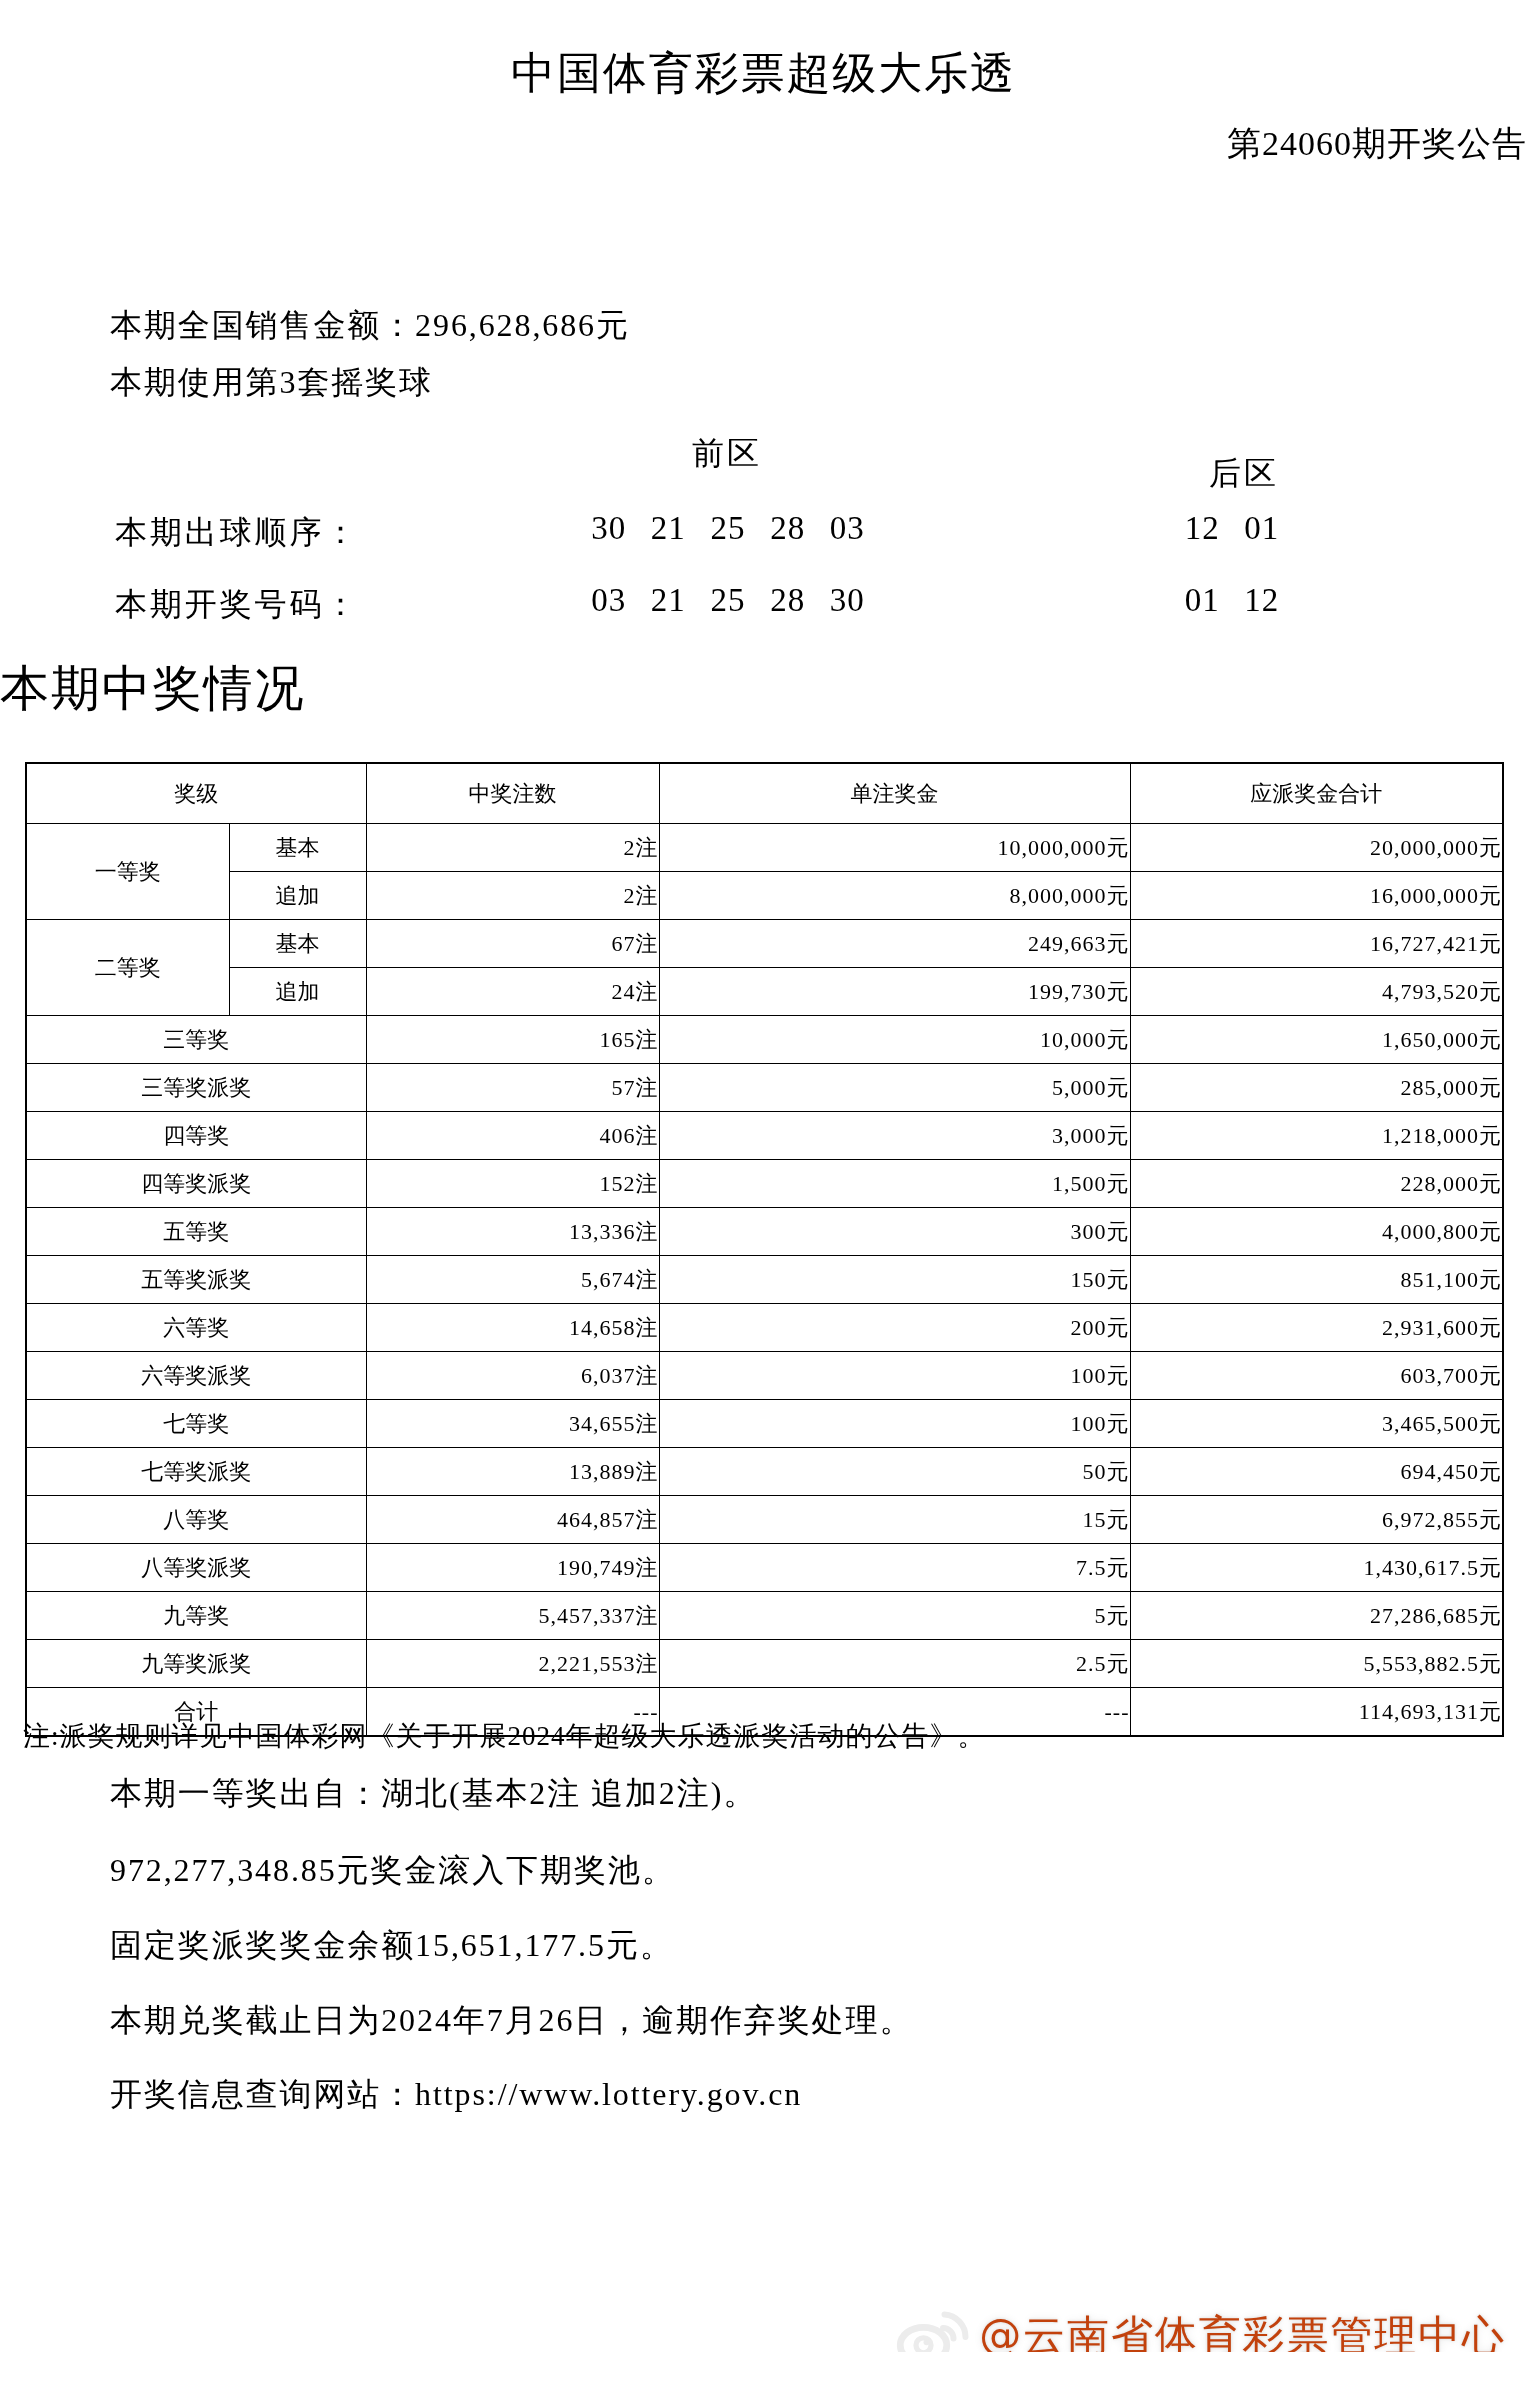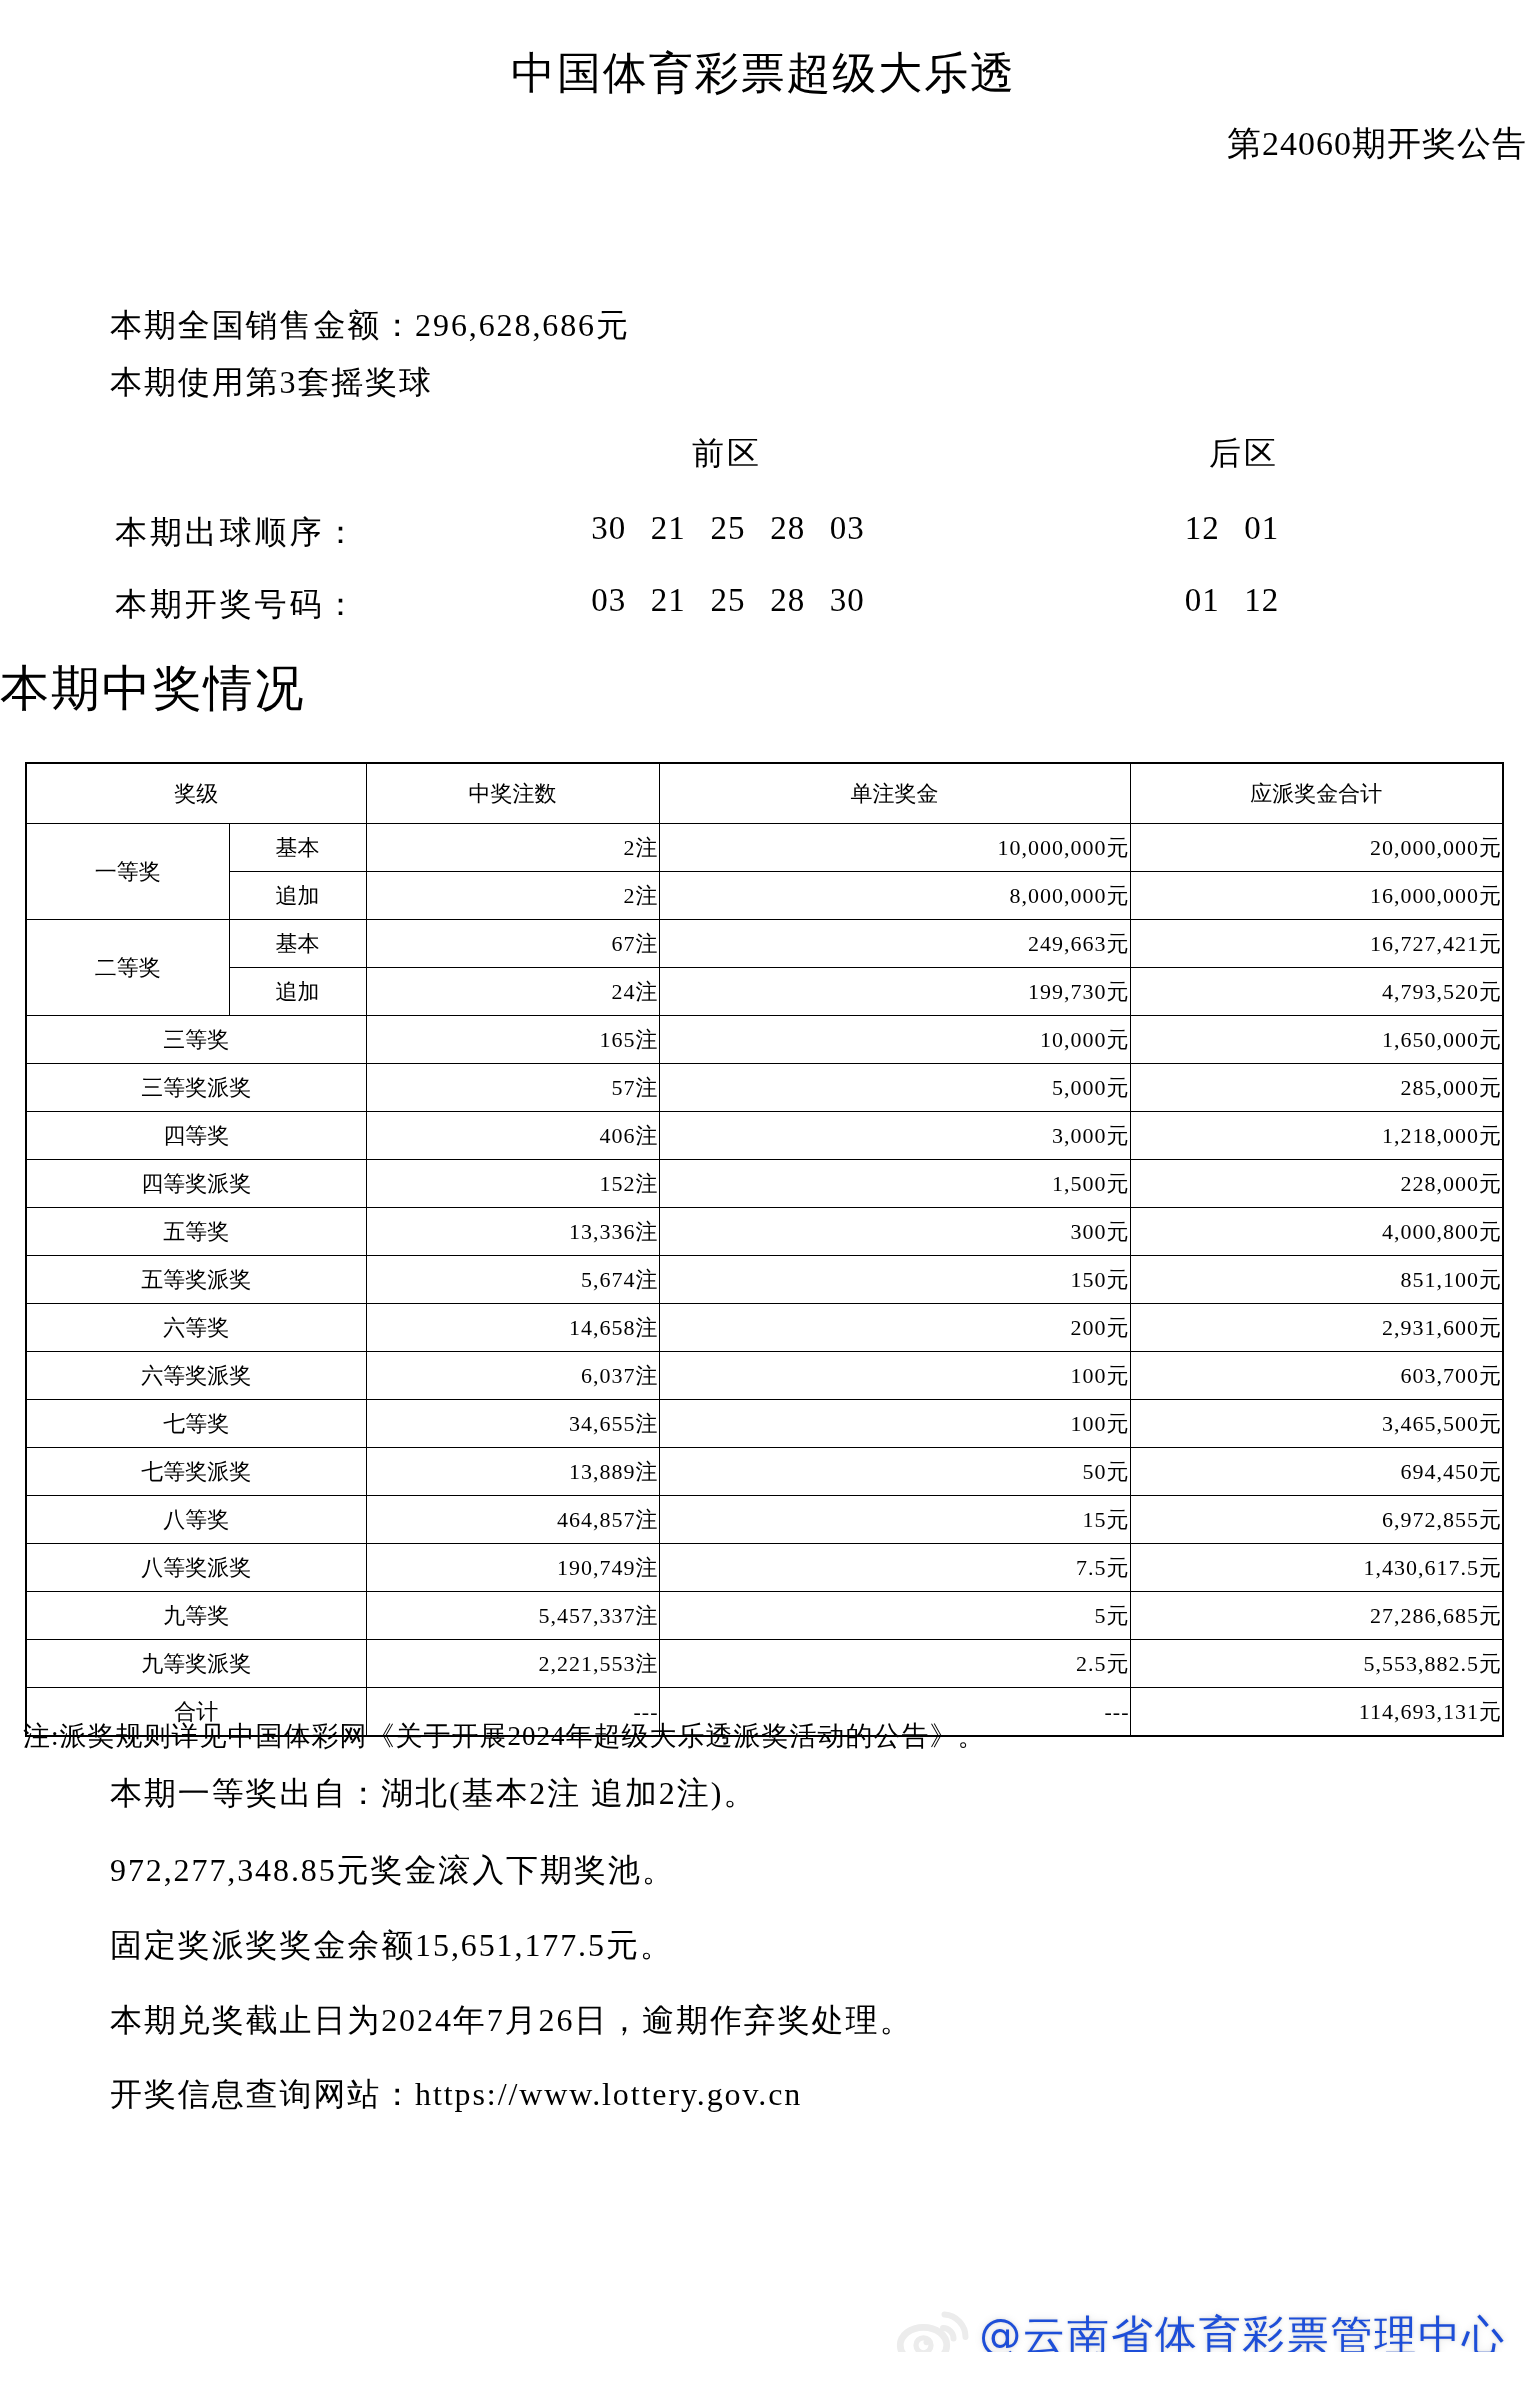--- a/index.html
+++ b/index.html
@@ -70,7 +70,7 @@
   <div class="abs info-line" style="top:361px">本期使用第3套摇奖球</div>
 
   <div class="abs zone-label" style="left:727px;top:432px">前区</div>
-  <div class="abs zone-label" style="left:1244px;top:432px">后区</div>
+  <div class="abs zone-label" style="left:1244px;top:452px">后区</div>
 
   <div class="abs draw-label" style="top:511px">本期出球顺序：</div>
   <div class="abs draw-nums" style="left:728px;top:510px">30 21 25 28 03</div>

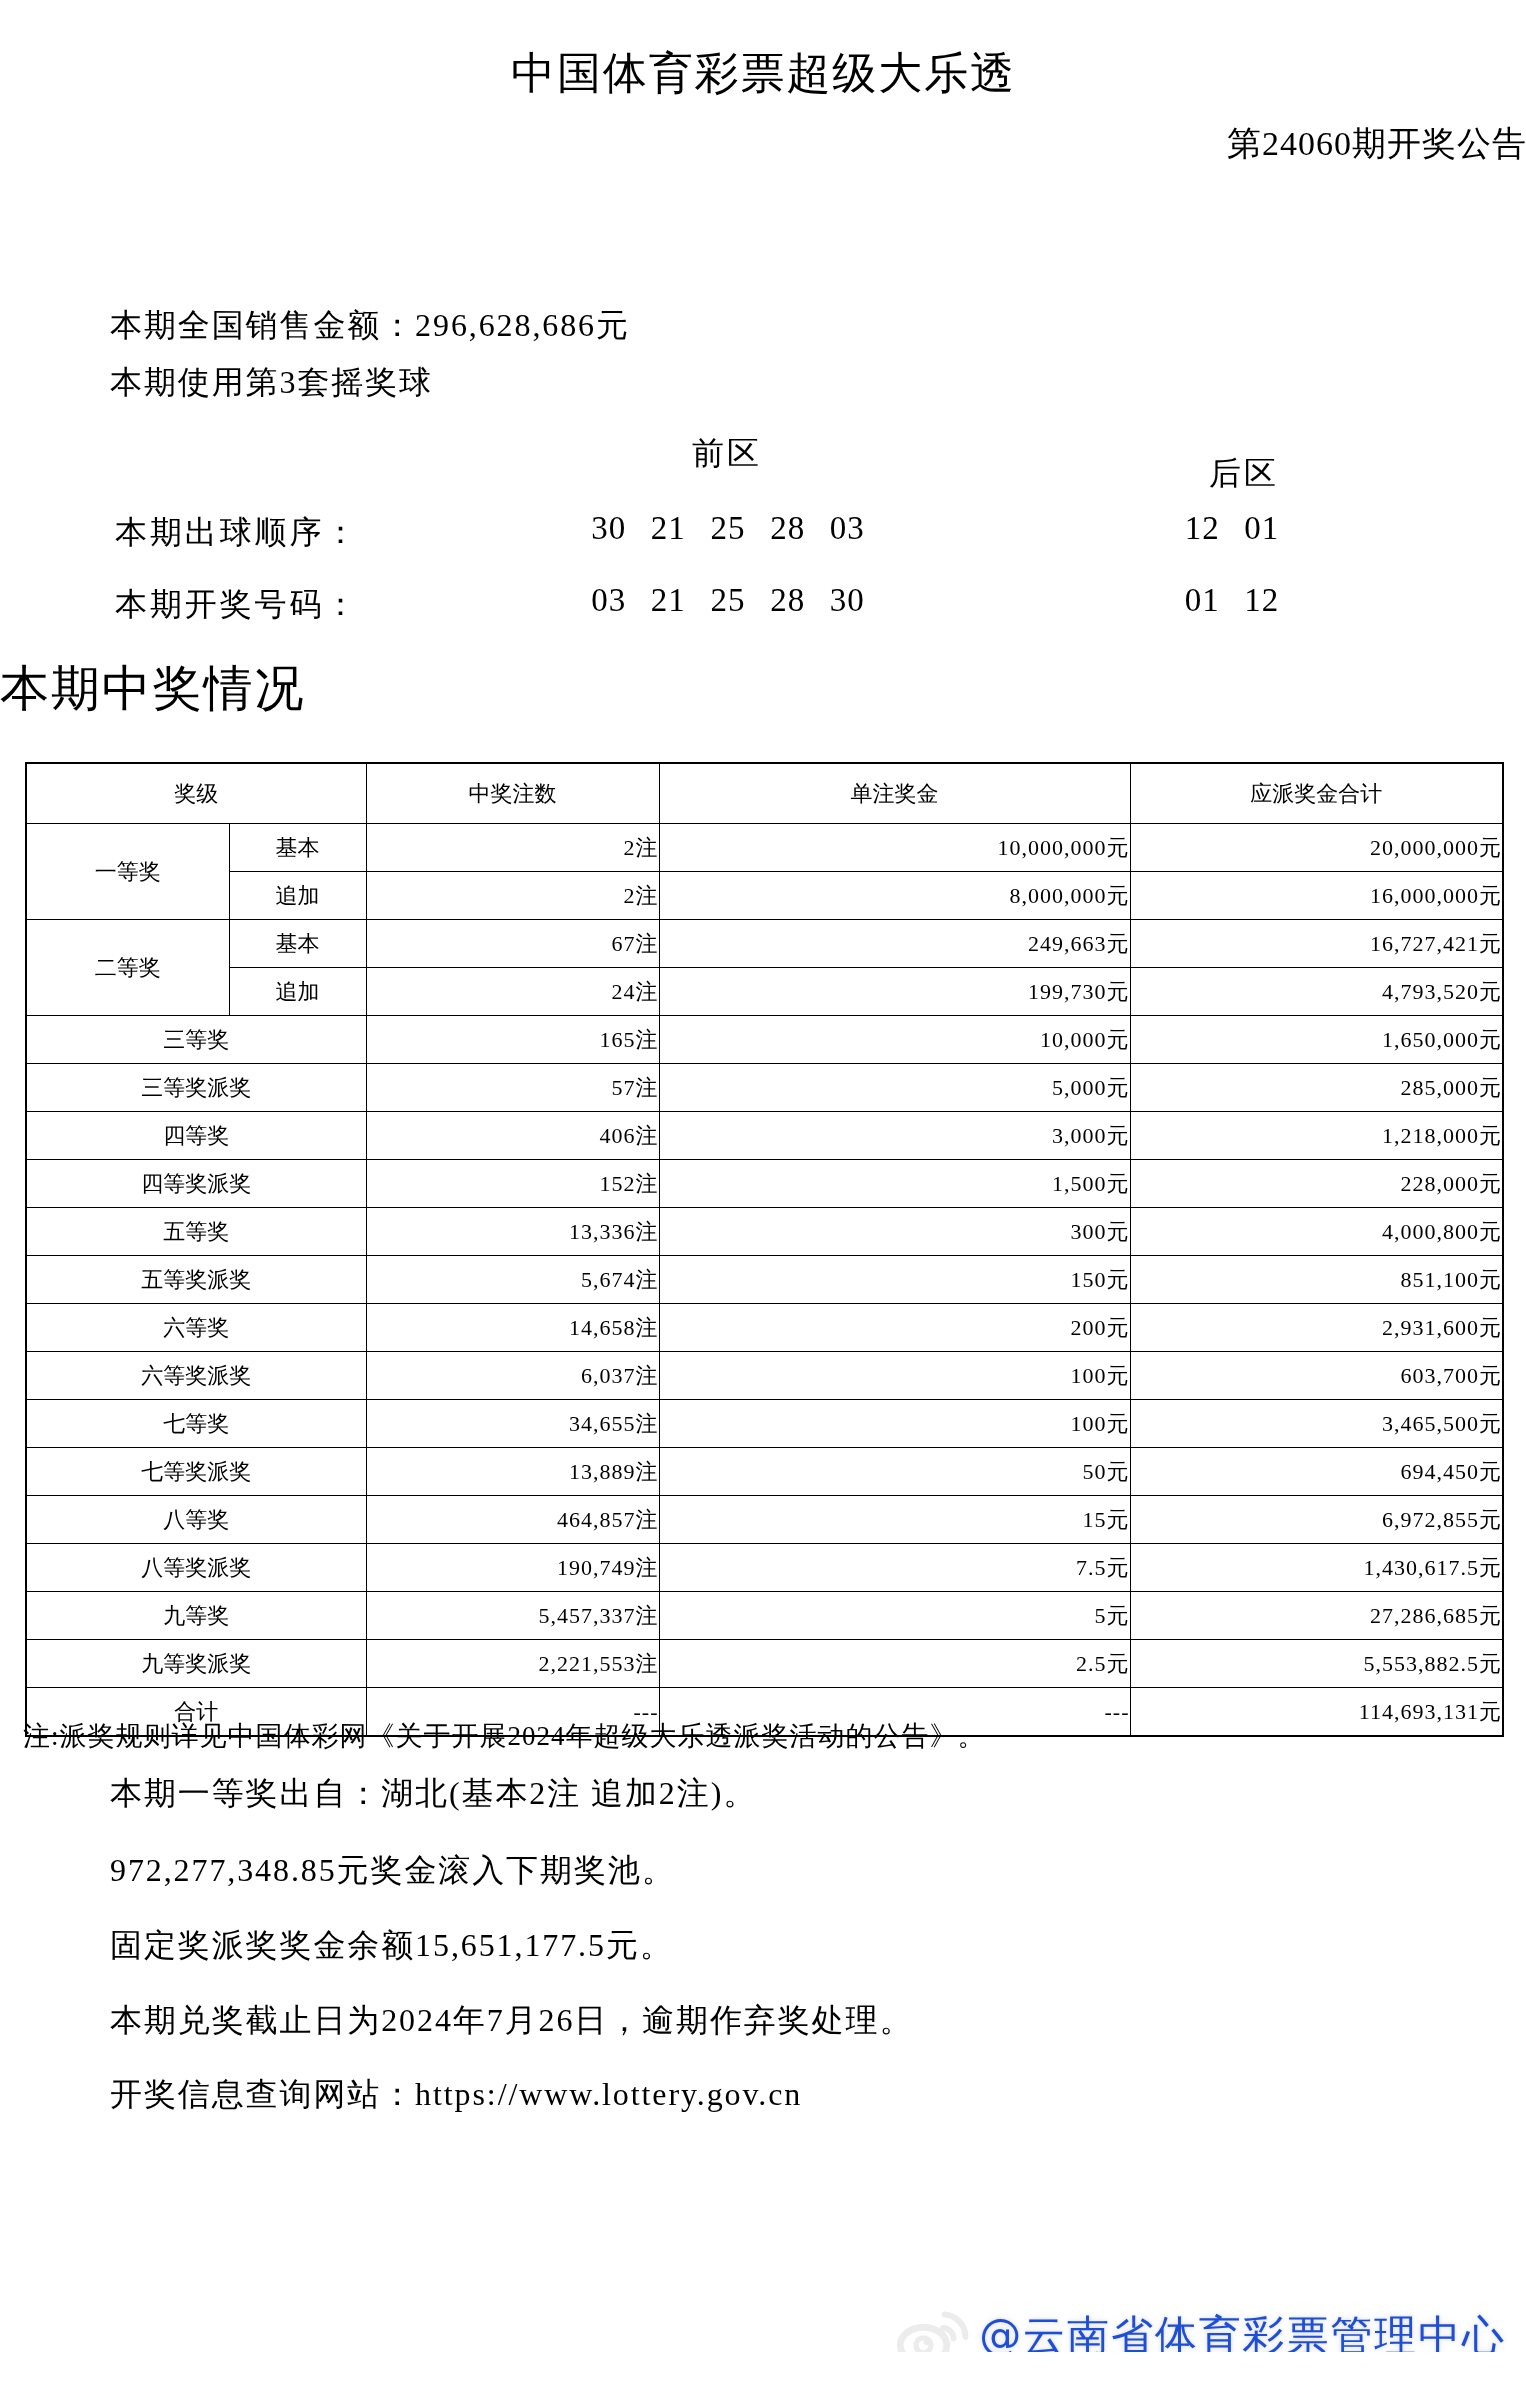--- a/index.html
+++ b/index.html
@@ -53,7 +53,7 @@
     display:flex;align-items:center;gap:9.6px;
     font-family:"DejaVu Sans","Liberation Sans",sans-serif;
     font-size:42px;letter-spacing:1.9px;
-    color:#1d4ed8;
+    color:#c2410c;
     text-shadow:0 0 2.9px #d7d7d7,0 0 8.6px #e4e4e4;
   }
   .watermark svg{display:block;}

